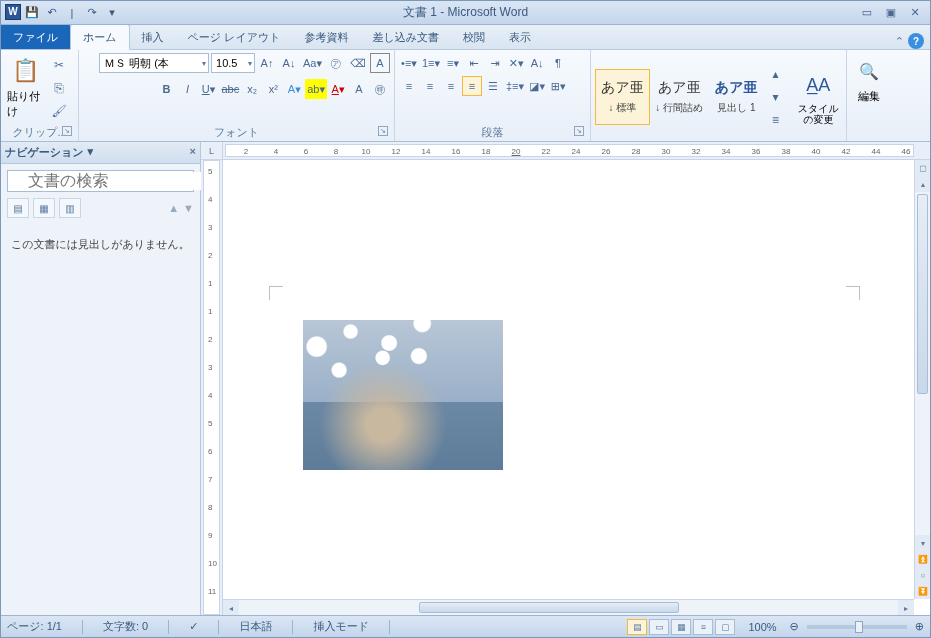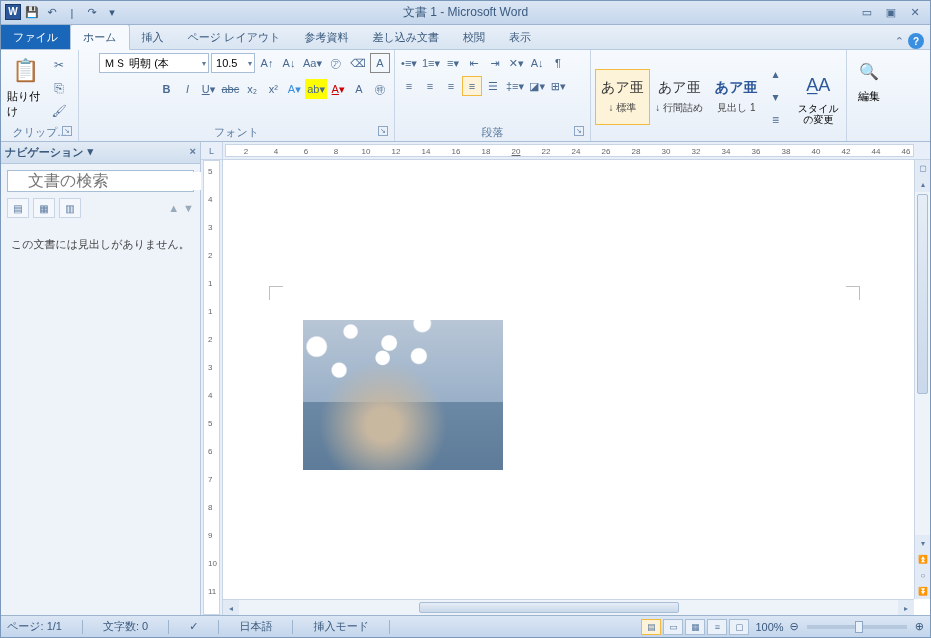--- a/index.html
+++ b/index.html
@@ -356,7 +356,7 @@
     <div class="view-btn">▦</div>
     <div class="view-btn">≡</div>
     <div class="view-btn">▢</div>
-    <span style="margin:0 4px">100%</span>
+    <span style="margin:0 11px">100%</span>
     <span>⊖</span>
     <div class="zoom-slider">
         <div class="zoom-thumb"></div>

